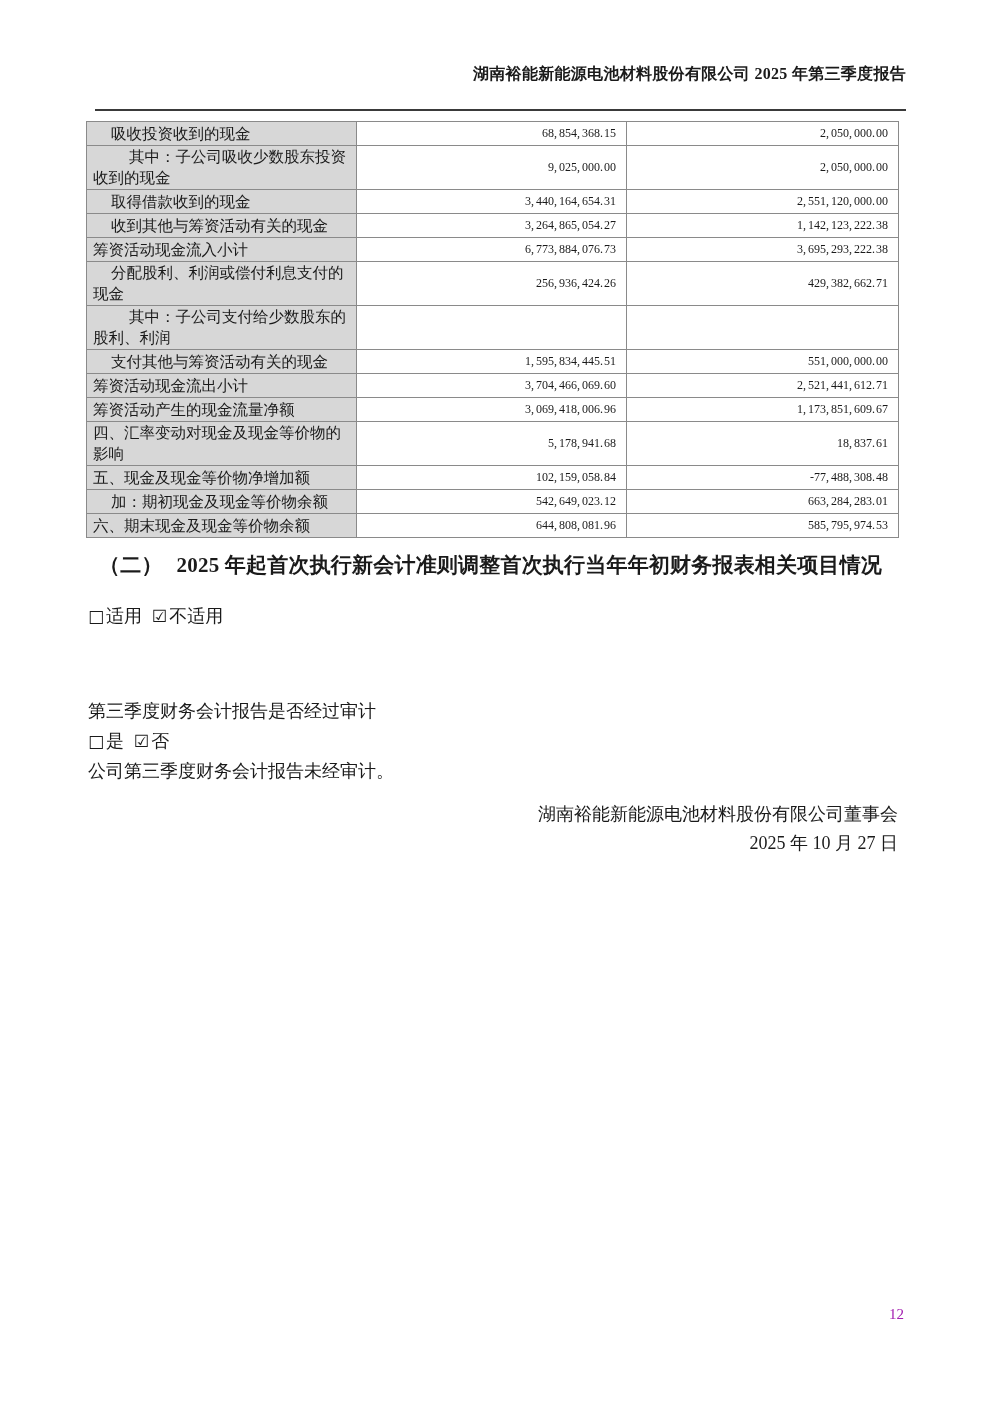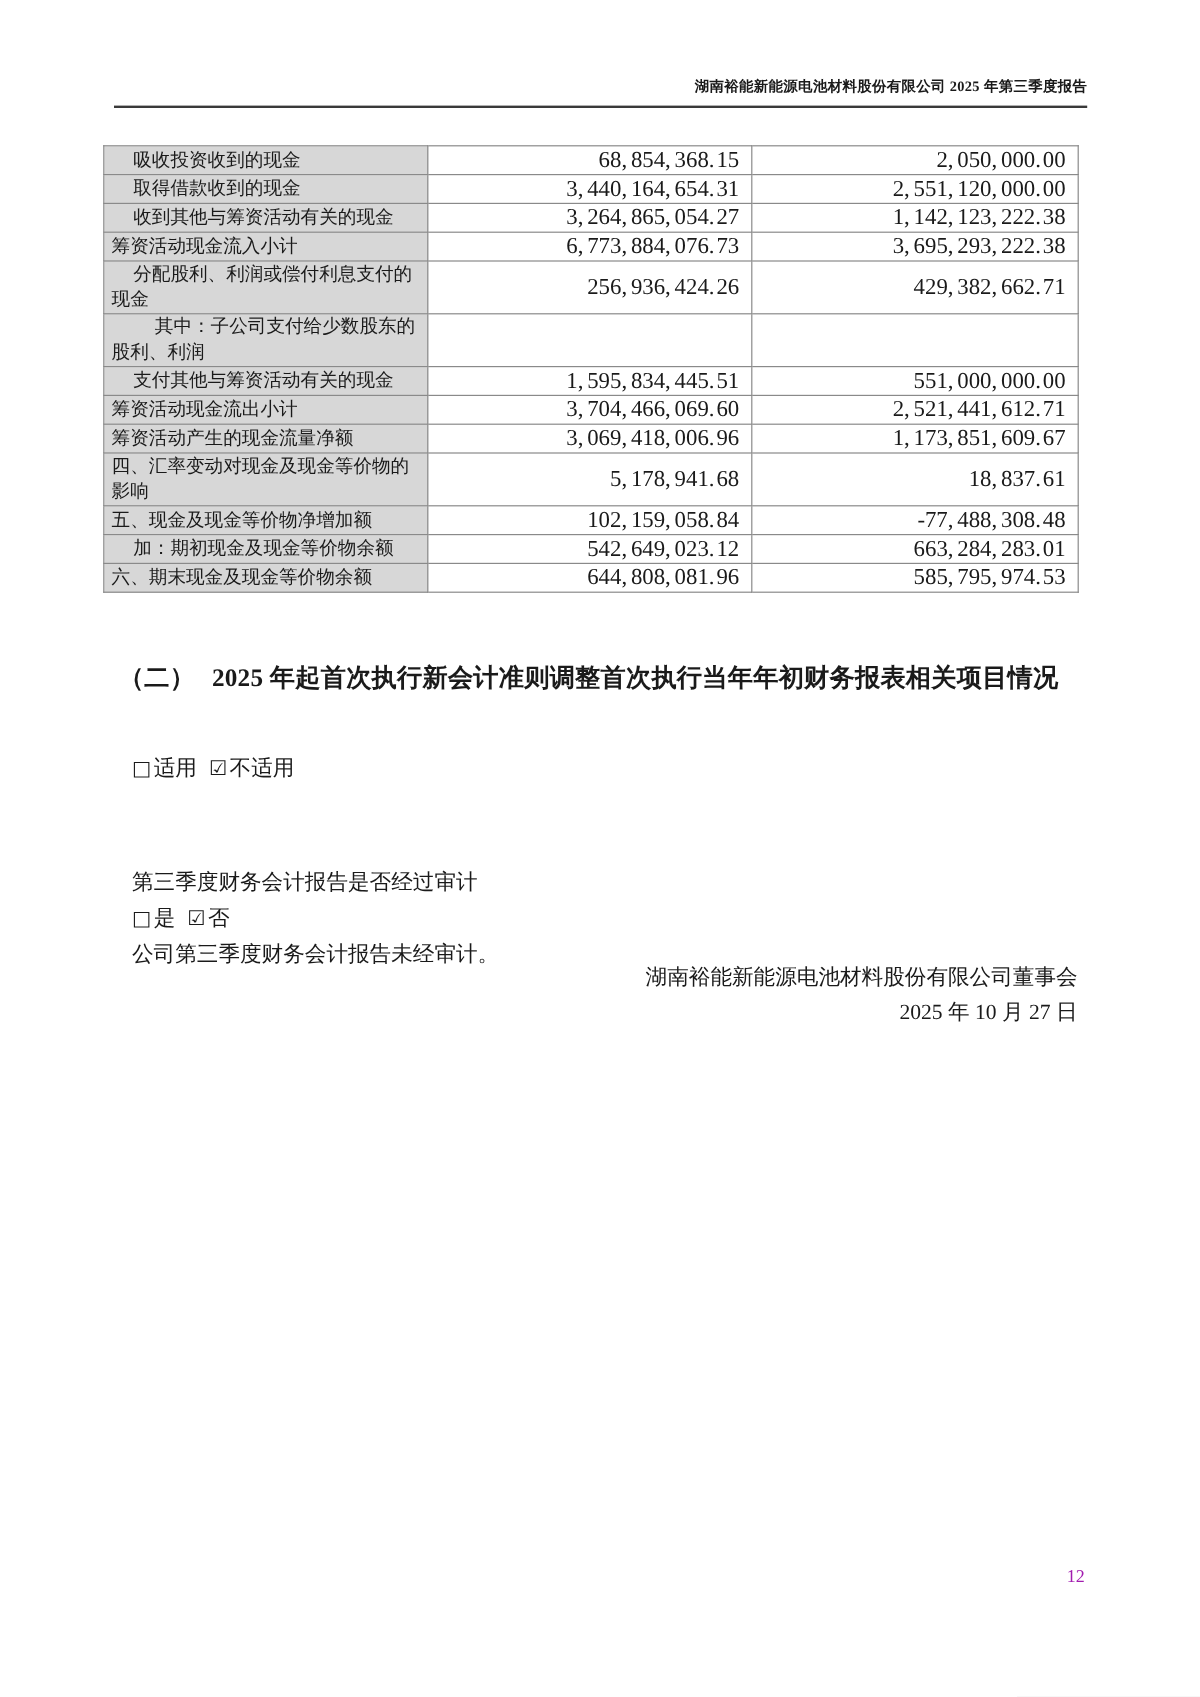--- a/index.html
+++ b/index.html
@@ -16,8 +16,8 @@
   .doc-header {
     position:absolute; left:95px; top:64px; width:811px;
     text-align:right;
-    font-size:12px; font-weight:bold;
-    padding-bottom:7px;
+    font-size:16px; font-weight:bold;
+    padding-bottom:24px;
     border-bottom:2px solid #3a3a3a;
     letter-spacing:0.3px;
   }

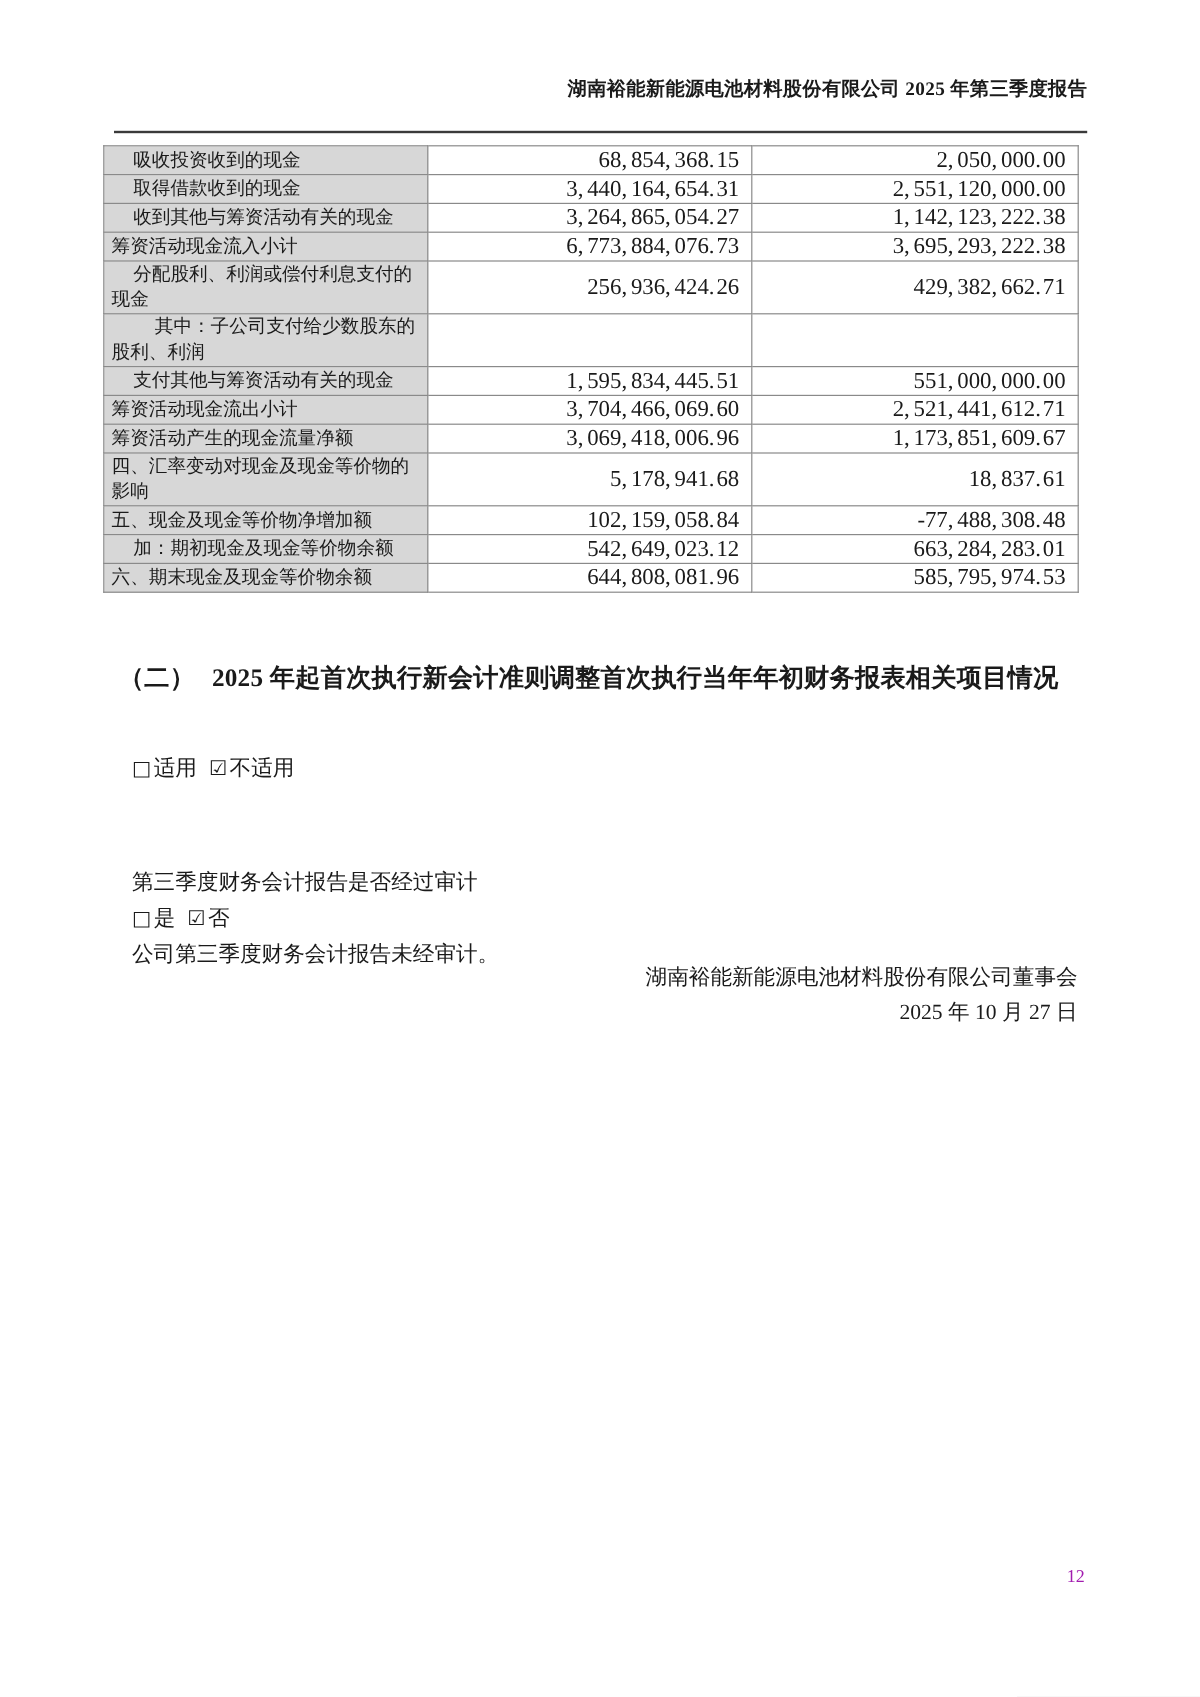--- a/index.html
+++ b/index.html
@@ -42,7 +42,7 @@
     background:#ffffff;
     padding:1px 10px 1px 4px;
     text-align:right;
-    font-size:19px;
+    font-size:12px;
   }
   .ind-0 { text-indent:0; }
   .ind-1 { text-indent:18px; }

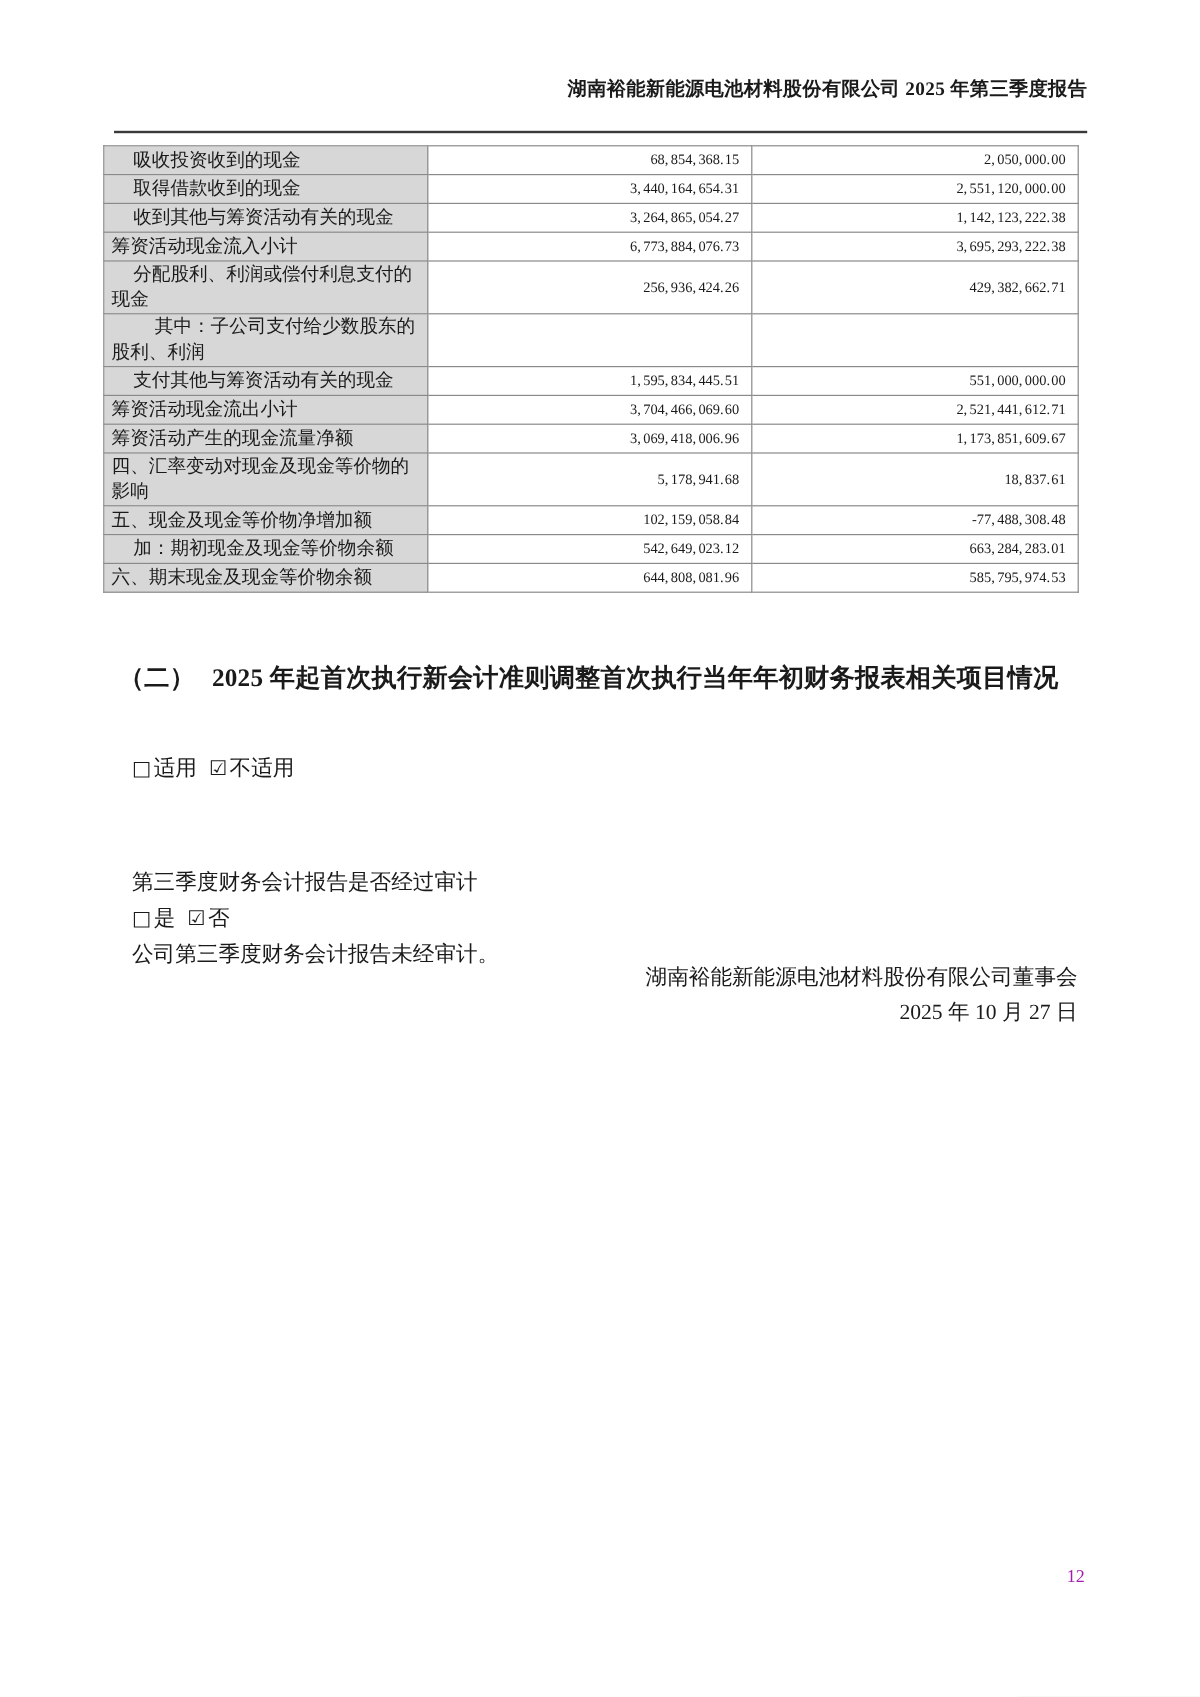--- a/index.html
+++ b/index.html
@@ -99,6 +99,11 @@
           <td class="num-cell">2,  050,  000. 00</td>
         </tr>
         <tr>
+          <td class="label-cell ind-2">其中：子公司吸收少数股东投资收到的现金</td>
+          <td class="num-cell">9,  025,  000. 00</td>
+          <td class="num-cell">2,  050,  000. 00</td>
+        </tr>
+        <tr>
           <td class="label-cell ind-1">取得借款收到的现金</td>
           <td class="num-cell">3,  440,  164,  654. 31</td>
           <td class="num-cell">2,  551,  120,  000. 00</td>

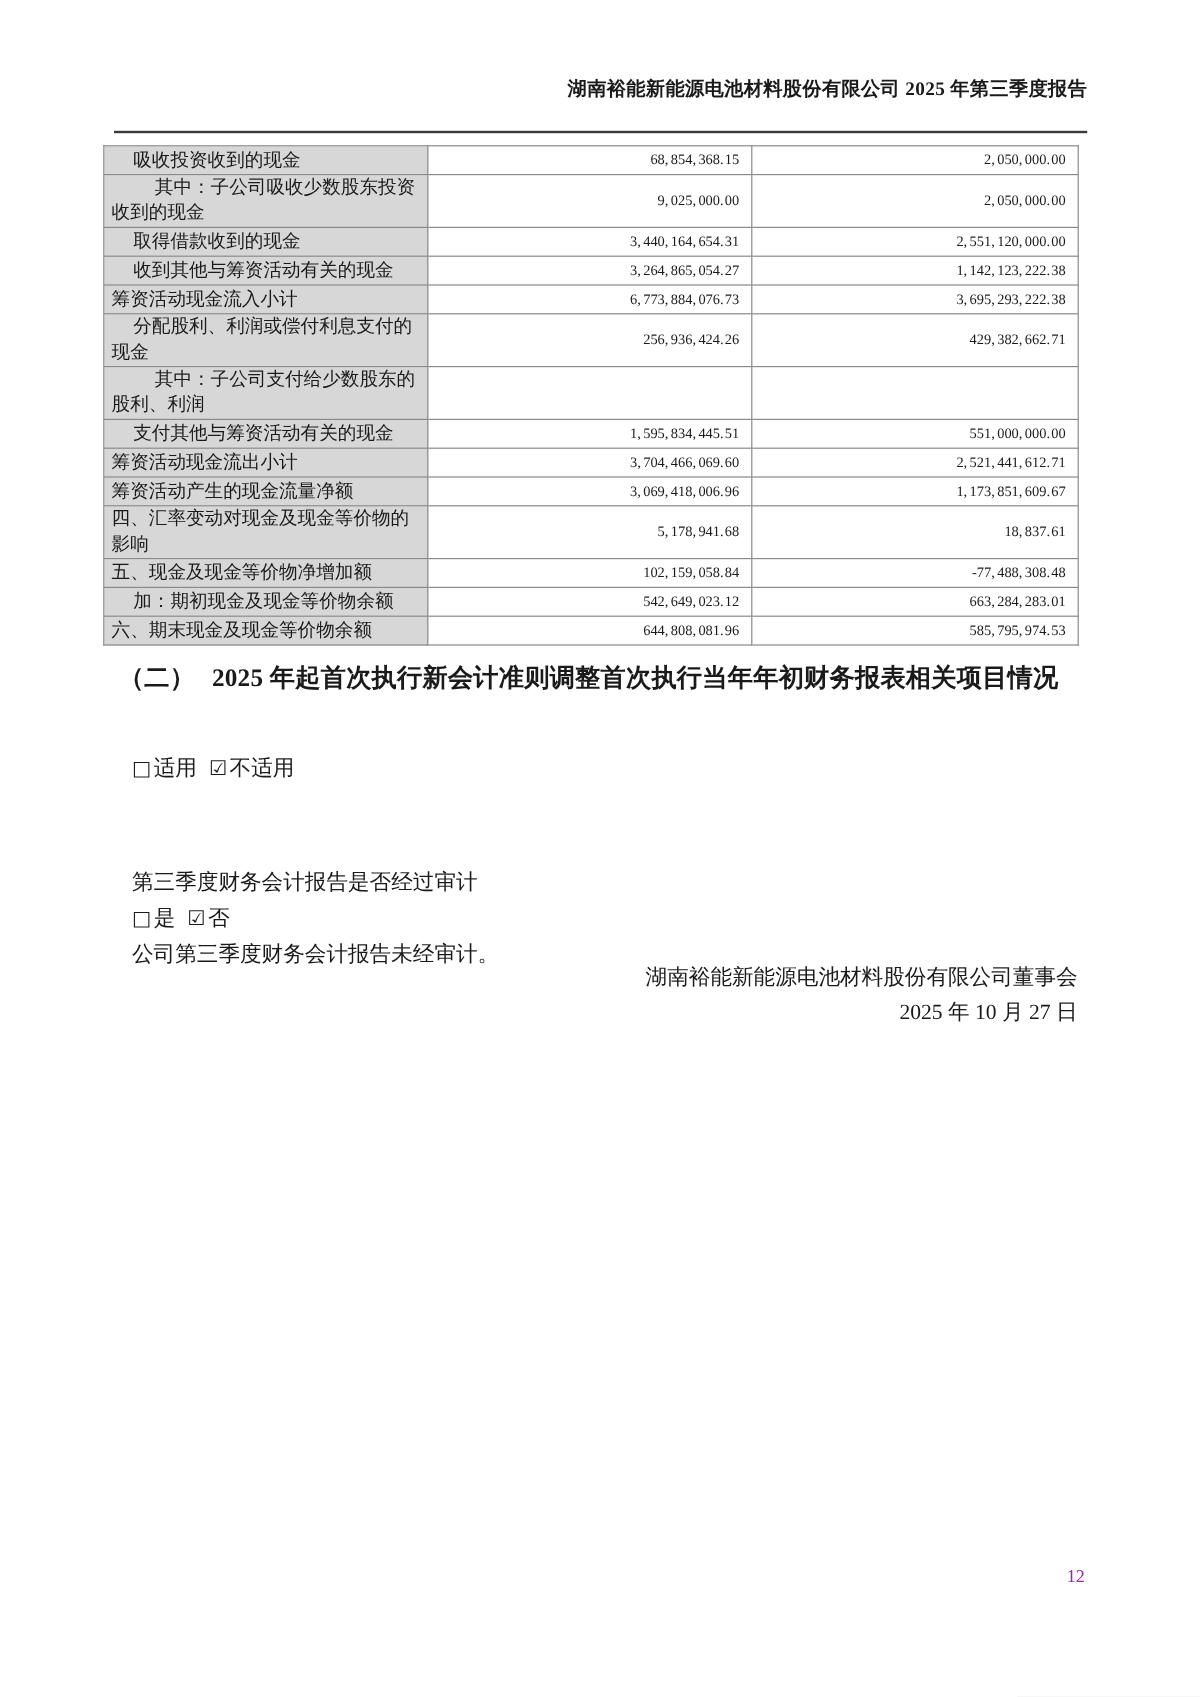--- a/index.html
+++ b/index.html
@@ -57,9 +57,8 @@
   .heading-c { top:644px; }
   .heading-num { margin-right:14px; }
   .body-line {
-    position:absolute; left:110px; width:760px;
+    position:absolute; left:88px; width:760px;
     font-size:18px;
-    margin-top:24px;
   }
   .line-options-b { top:604px; }
   .line-question  { top:699px; }

